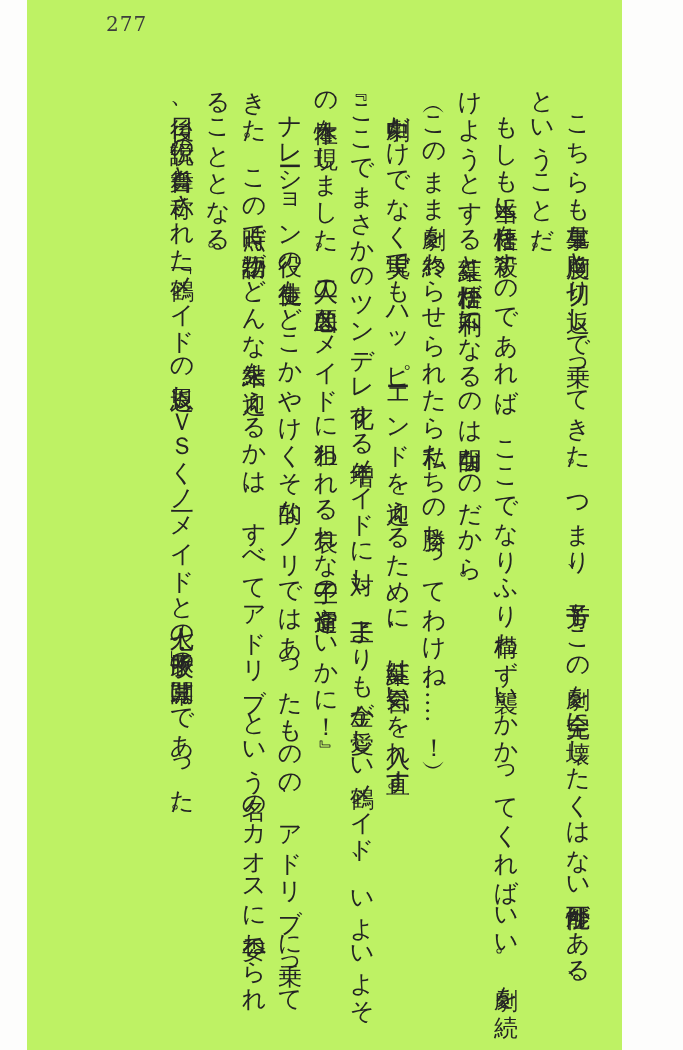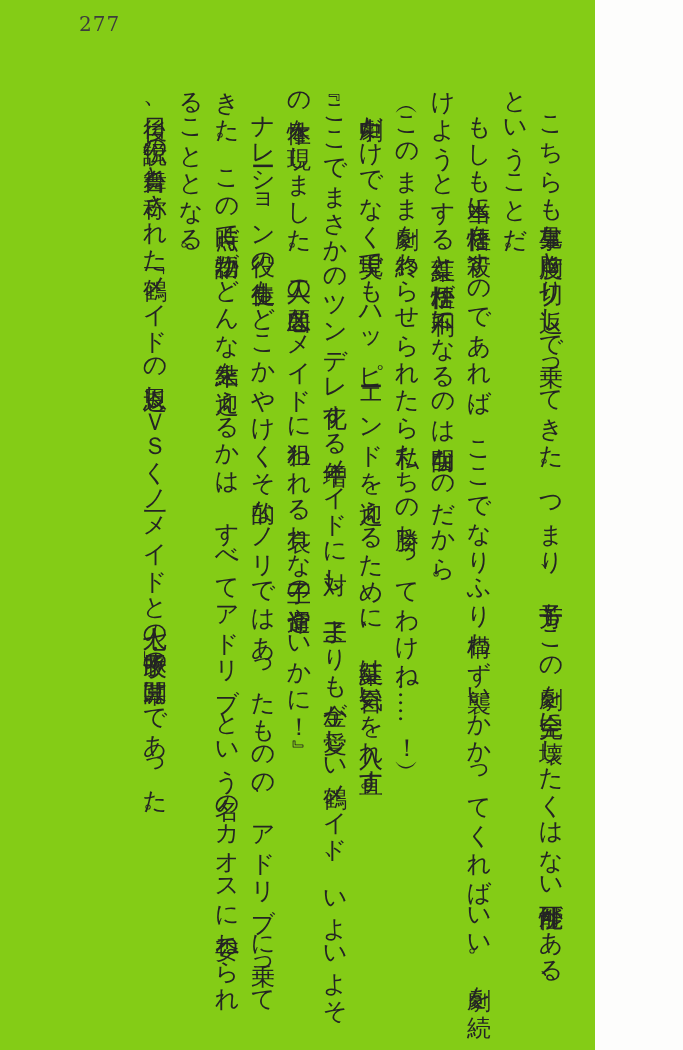--- a/index.html
+++ b/index.html
@@ -16,8 +16,9 @@
     position: relative;
     width: 595px;
     height: 1050px;
-    background: #84cc16;
+    background: #bef264;
     font-family: "DejaVu Serif", "Liberation Serif", serif;
+    margin-left: 27px;
   }
   .page-number {
     position: absolute;

